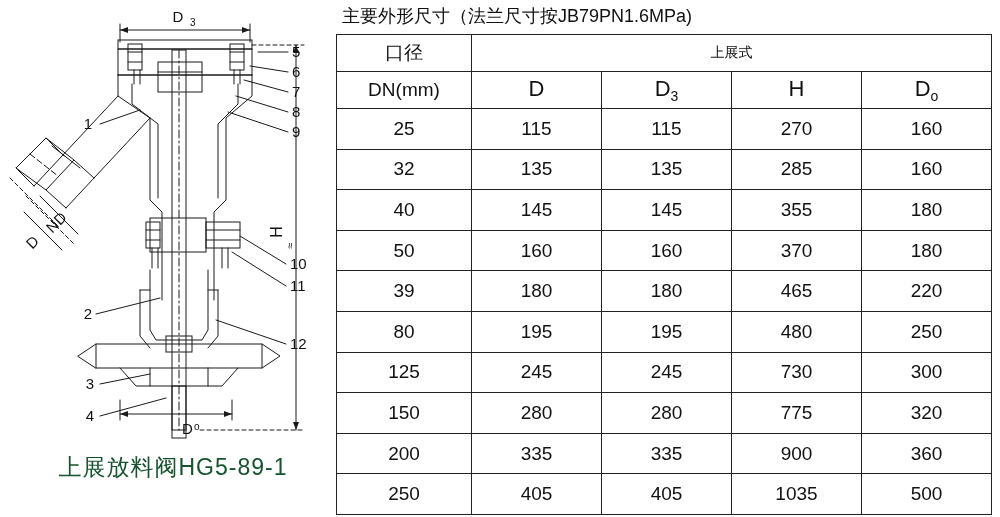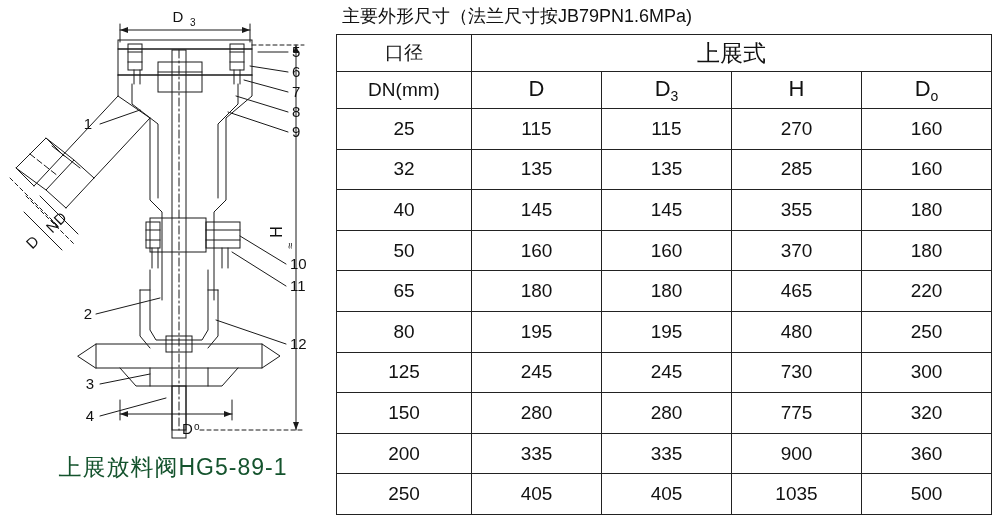--- a/index.html
+++ b/index.html
@@ -19,7 +19,7 @@
   th,td{border:1px solid #222;text-align:center;color:#111;font-weight:normal;}
   .hdr-kj{height:34px;font-size:19px;font-family:Liberation Serif, serif;}
   .hdr-dn{height:34px;font-size:19px;}
-  .hdr-span{font-size:23px;}
+  .hdr-span{font-size:14px;}
   .colh{font-size:22px;height:34px;}
   .colh .sub{font-size:14px;vertical-align:sub;}
   td.cell{height:37.6px;font-size:19px;}

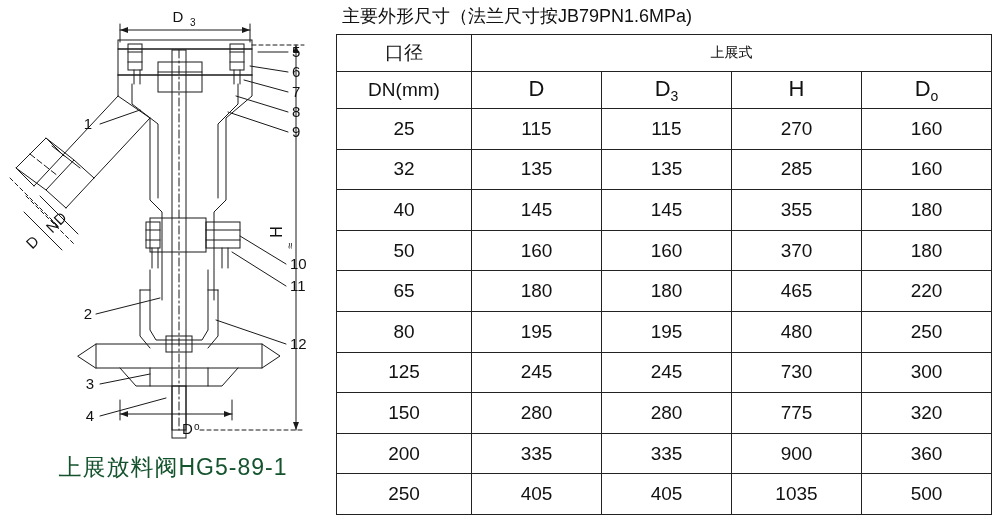--- a/index.html
+++ b/index.html
@@ -223,7 +223,7 @@
           <td class="cell c4">180</td>
         </tr>
         <tr>
-          <td class="cell c0">65</td>
+          <td class="cell c0">39</td>
           <td class="cell c1">180</td>
           <td class="cell c2">180</td>
           <td class="cell c3">465</td>

